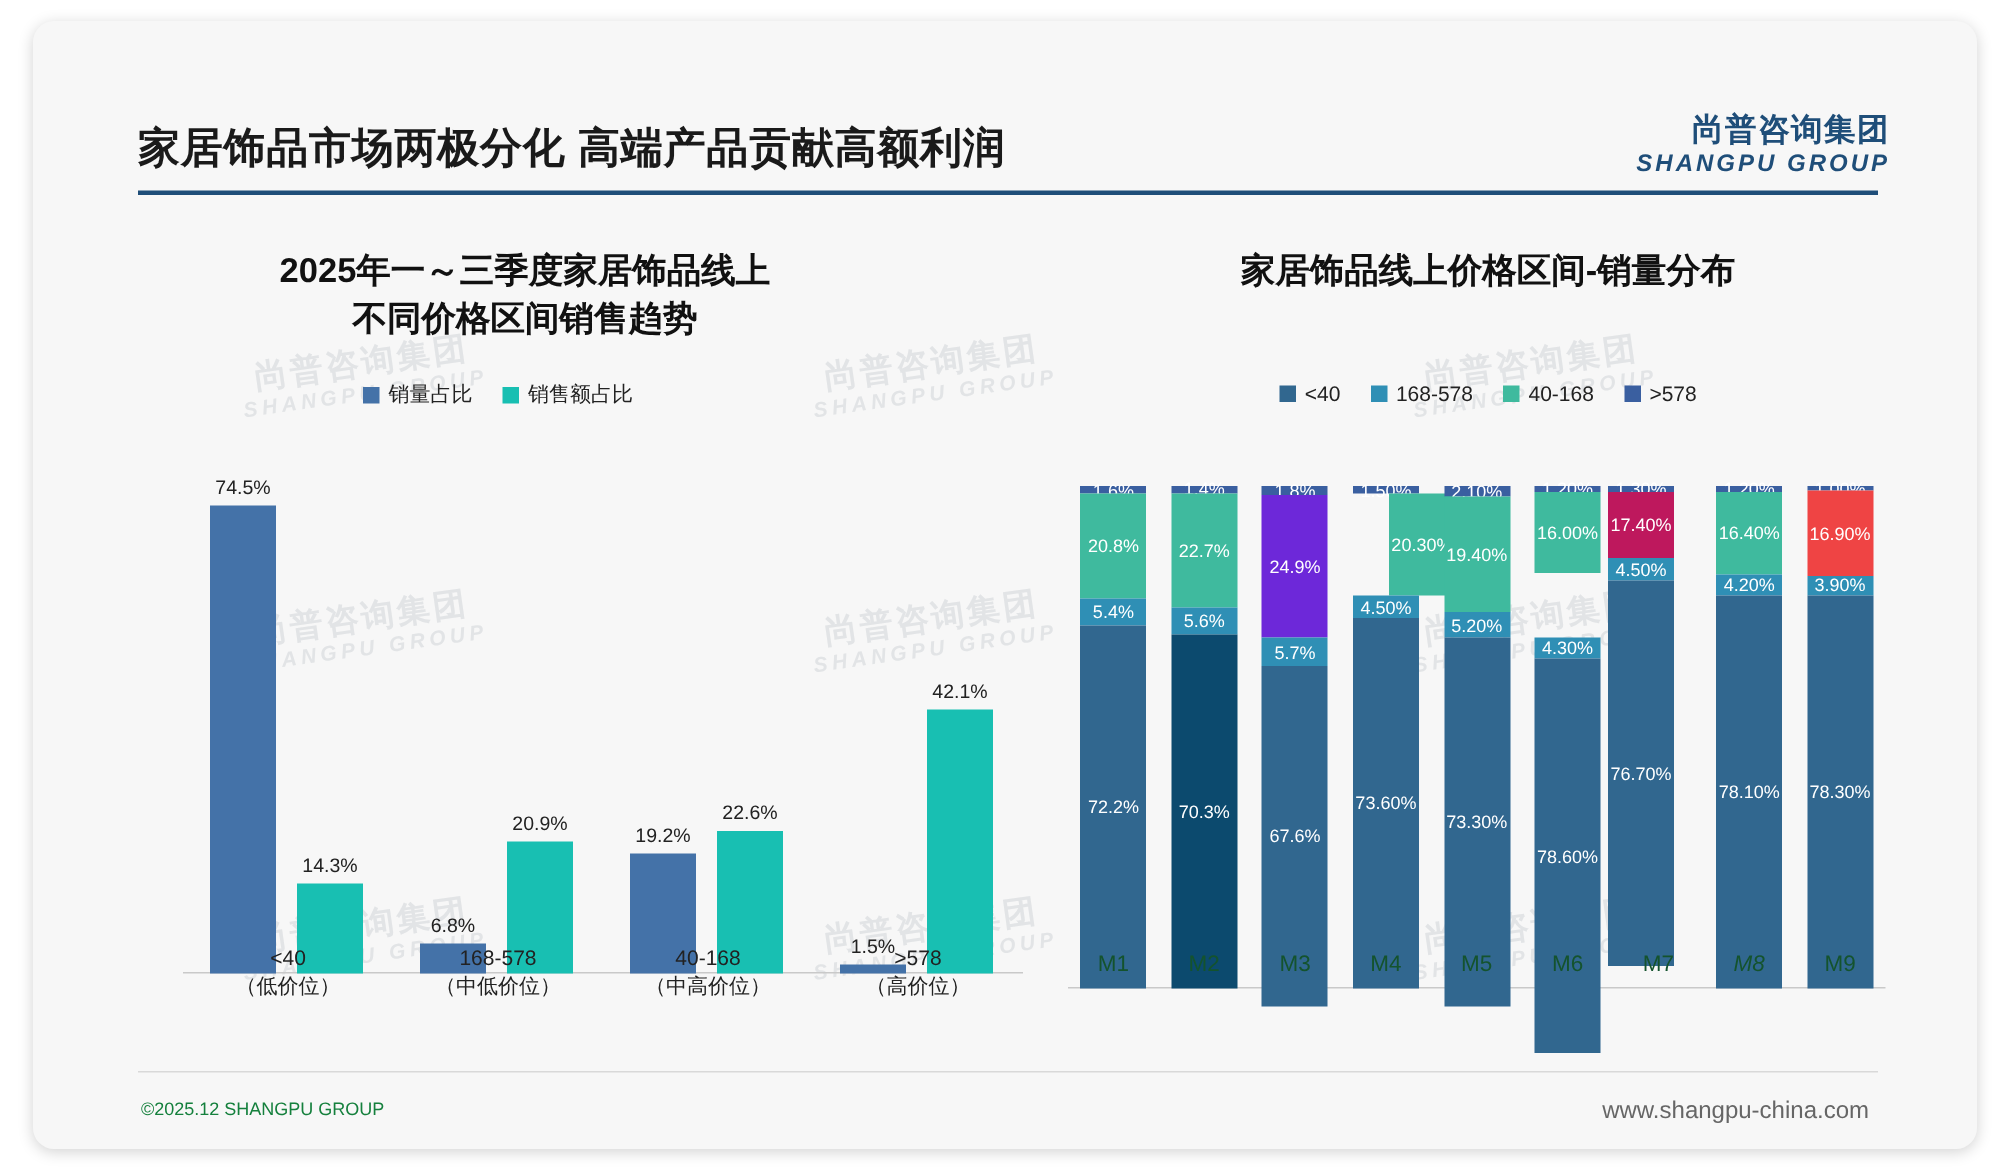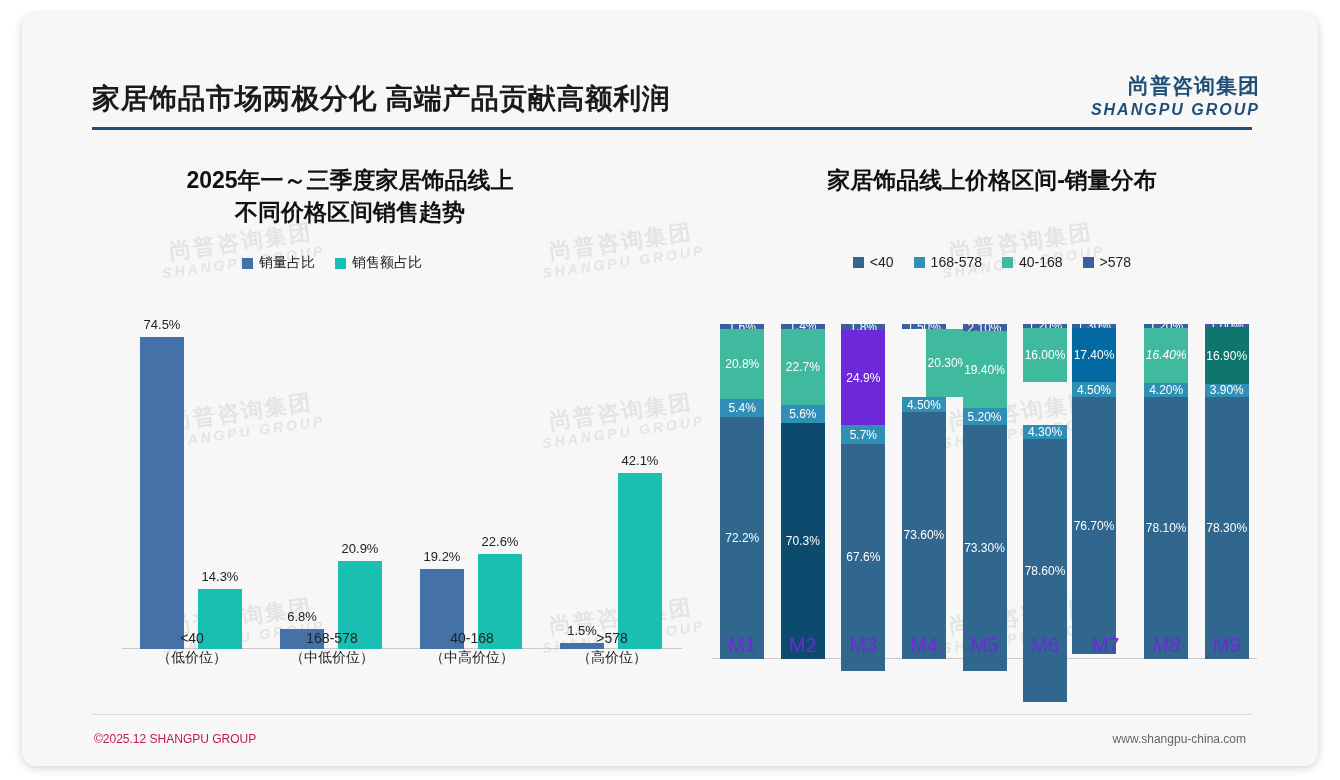--- a/index.html
+++ b/index.html
@@ -310,7 +310,7 @@
         <div class="seg" style="height: 4.355px; background: rgb(58, 95, 160);">
           <span>1.30%</span>
         </div>
-        <div class="seg" style="height: 54px; background: #0369a1;">
+        <div class="seg" style="height: 44px; background: #be185d;">
           <span>17.40%</span>
         </div>
         <div class="seg" style="height: 15.075px; background: rgb(47, 143, 181);">

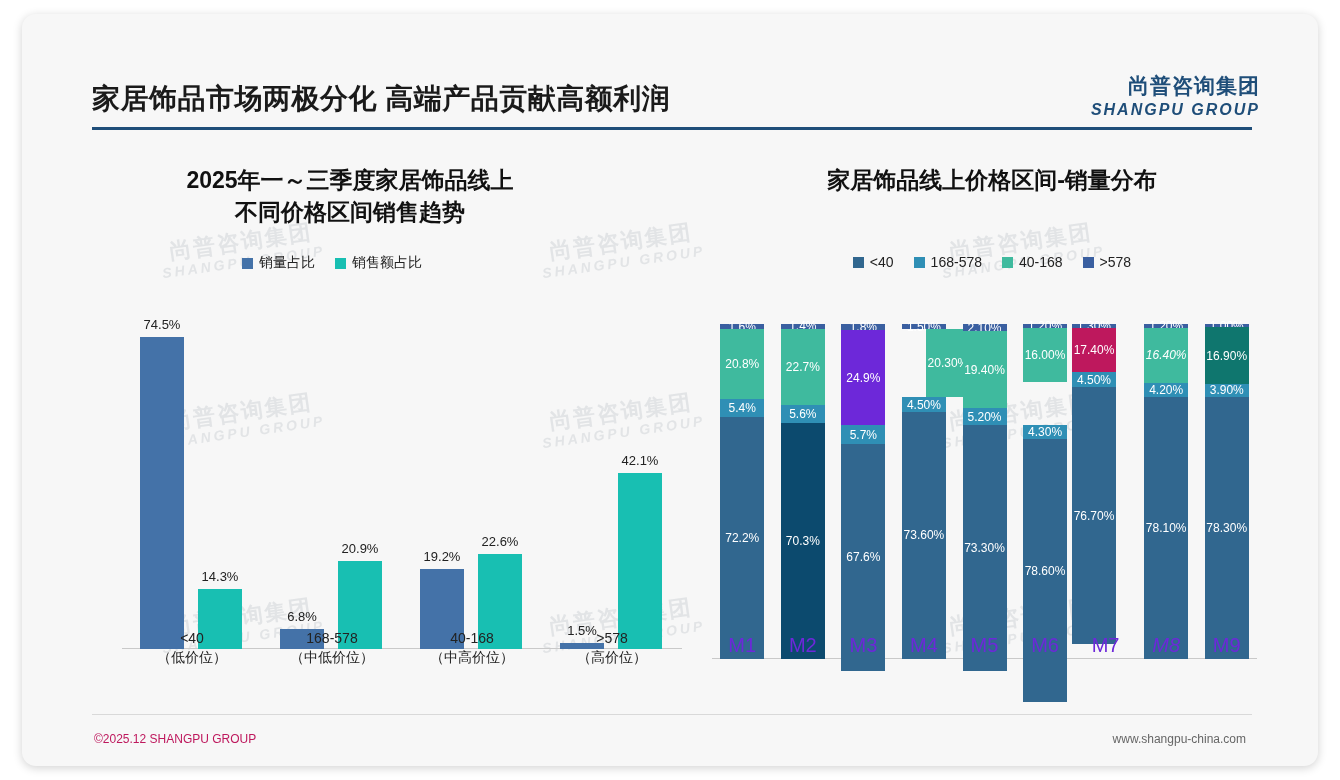--- a/index.html
+++ b/index.html
@@ -325,7 +325,7 @@
         <div class="seg" style="height: 4.02px; background: rgb(58, 95, 160);">
           <span>1.20%</span>
         </div>
-        <div class="seg" style="height: 54.94px; background: rgb(63, 186, 158); font-style: italic;">
+        <div class="seg" style="height: 54.94px; background: rgb(63, 186, 158);">
           <span>16.40%</span>
         </div>
         <div class="seg" style="height: 14.07px; background: rgb(47, 143, 181);">

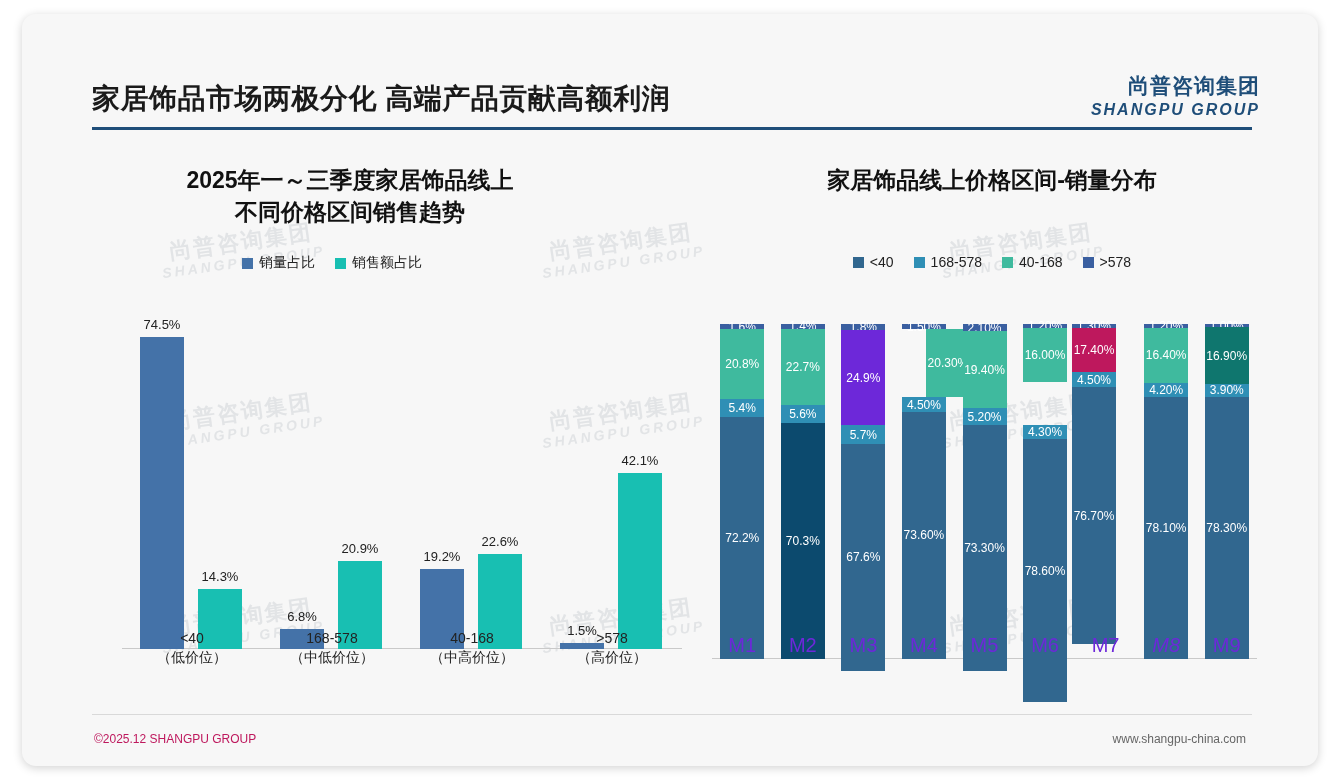--- a/index.html
+++ b/index.html
@@ -340,7 +340,7 @@
         <div class="seg" style="height: 3.35px; background: rgb(58, 95, 160);">
           <span>1.00%</span>
         </div>
-        <div class="seg" style="height: 56.615px; background: #0f766e;">
+        <div class="seg" style="height: 56.615px; background: #ef4444;">
           <span>16.90%</span>
         </div>
         <div class="seg" style="height: 13.065px; background: rgb(47, 143, 181);">

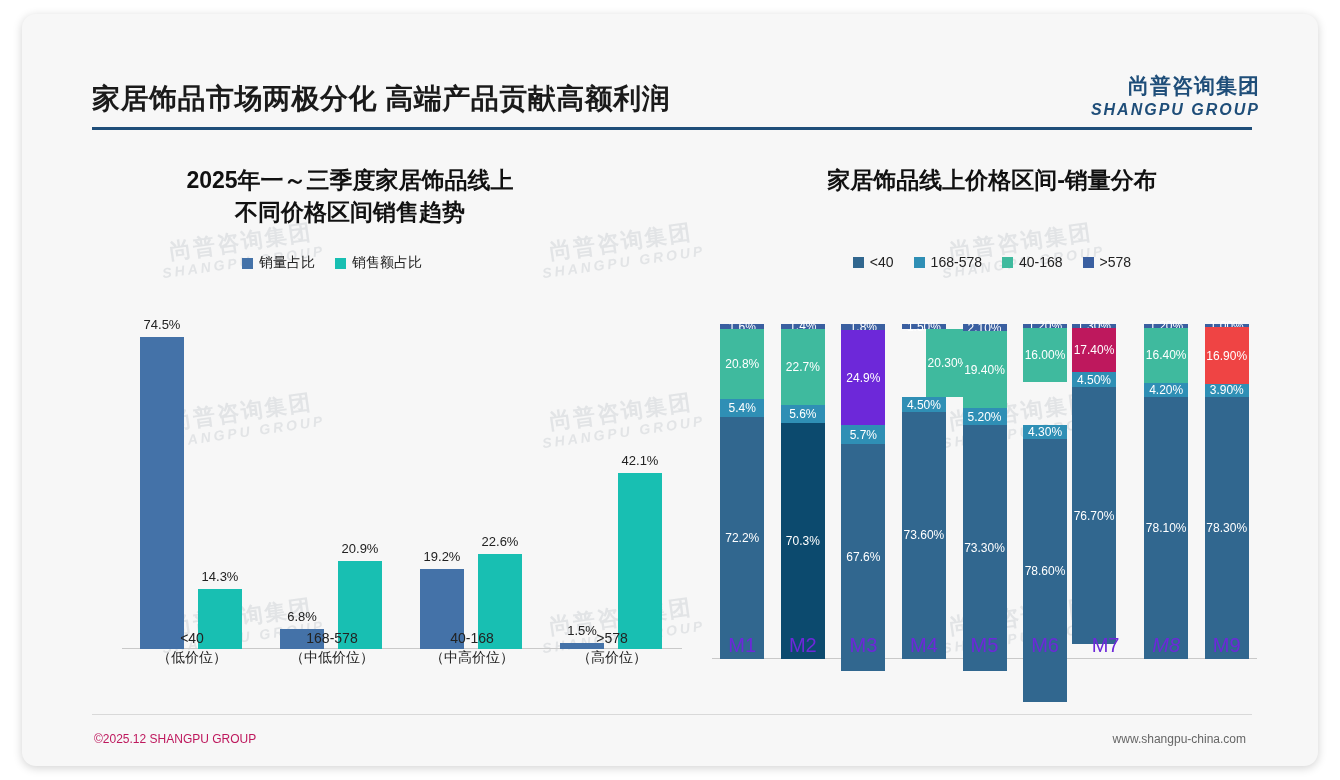--- a/index.html
+++ b/index.html
@@ -74,7 +74,7 @@
     width:100%;text-align:center;color:#fff;font-size:12px;white-space:nowrap;
   }
   .xlab{
-    position:absolute;text-align:center;font-size:20px;color:#6d28d9;width:60px;
+    position:absolute;text-align:center;font-size:15px;color:#14532d;width:60px;
   }
   
   .footrule{position:absolute;left:70px;top:700px;width:1160px;height:1px;background:#d9d9d9;}

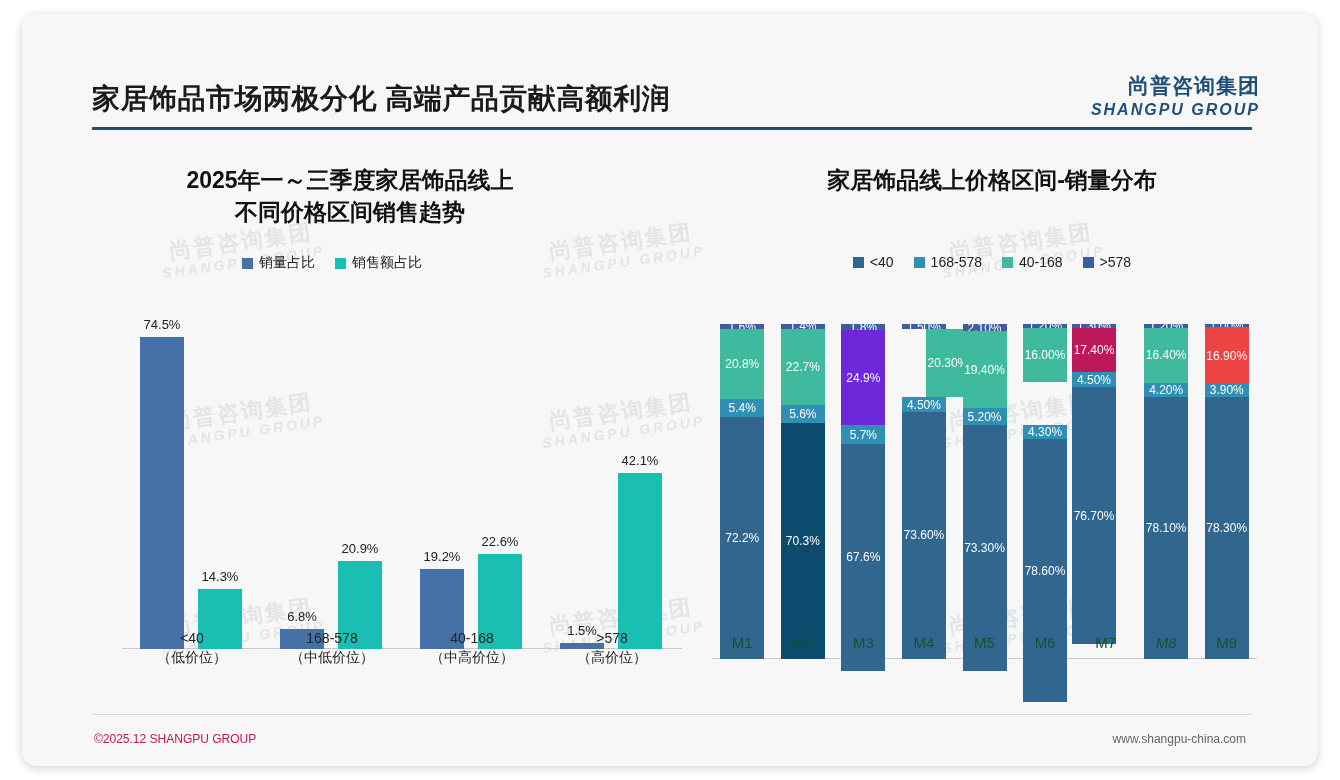--- a/index.html
+++ b/index.html
@@ -78,7 +78,7 @@
   }
   
   .footrule{position:absolute;left:70px;top:700px;width:1160px;height:1px;background:#d9d9d9;}
-  .foot-left{position:absolute;left:72px;top:718px;font-size:12px;color:#be185d;}
+  .foot-left{position:absolute;left:72px;top:718px;font-size:12px;color:#15803d;}
   .foot-right{position:absolute;right:72px;top:718px;font-size:12px;color:#666;}
 
   

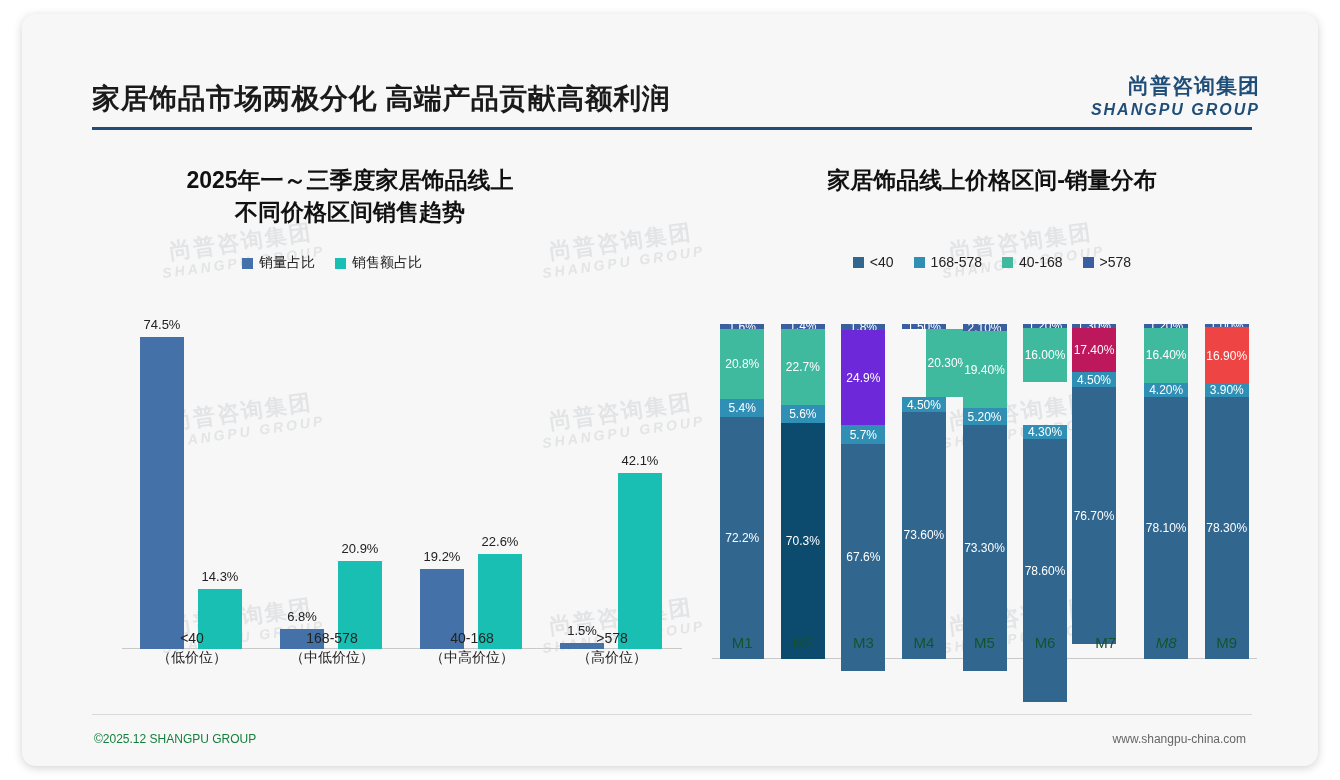--- a/index.html
+++ b/index.html
@@ -79,7 +79,7 @@
   
   .footrule{position:absolute;left:70px;top:700px;width:1160px;height:1px;background:#d9d9d9;}
   .foot-left{position:absolute;left:72px;top:718px;font-size:12px;color:#15803d;}
-  .foot-right{position:absolute;right:72px;top:718px;font-size:12px;color:#666;}
+  .foot-right{position:absolute;right:72px;top:718px;font-size:16px;color:#666;}
 
   
   .wm{

